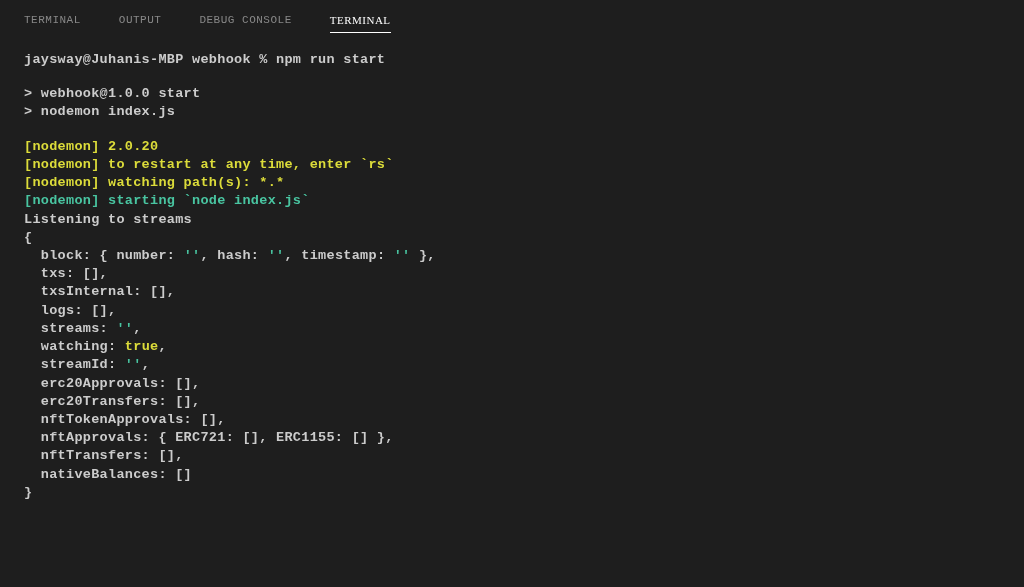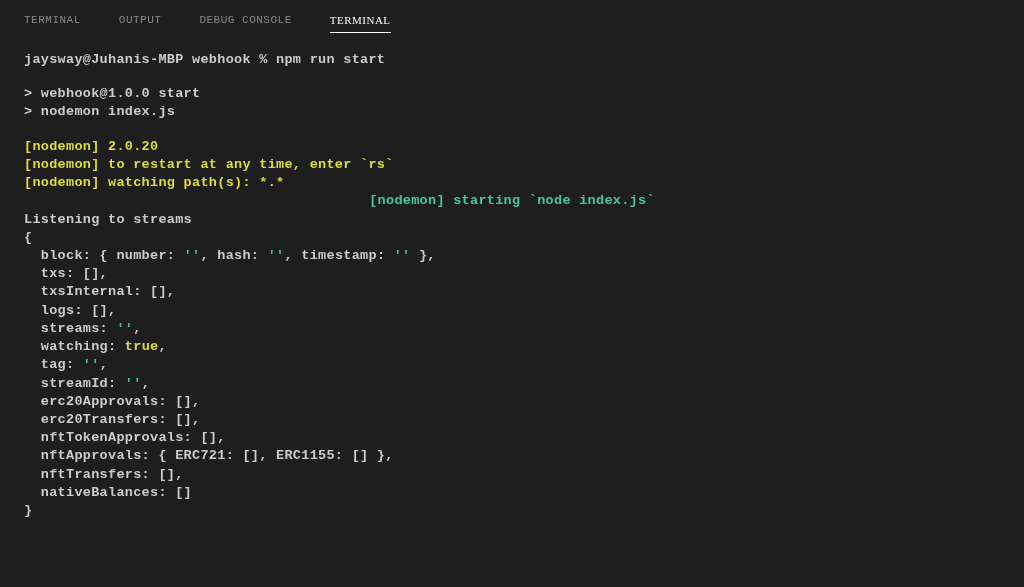--- a/index.html
+++ b/index.html
@@ -48,7 +48,6 @@
     }
     .green {
       color: #49c5a1;
-      text-align: center;
     }
     .cyan-str {
       color: #49c5a1;

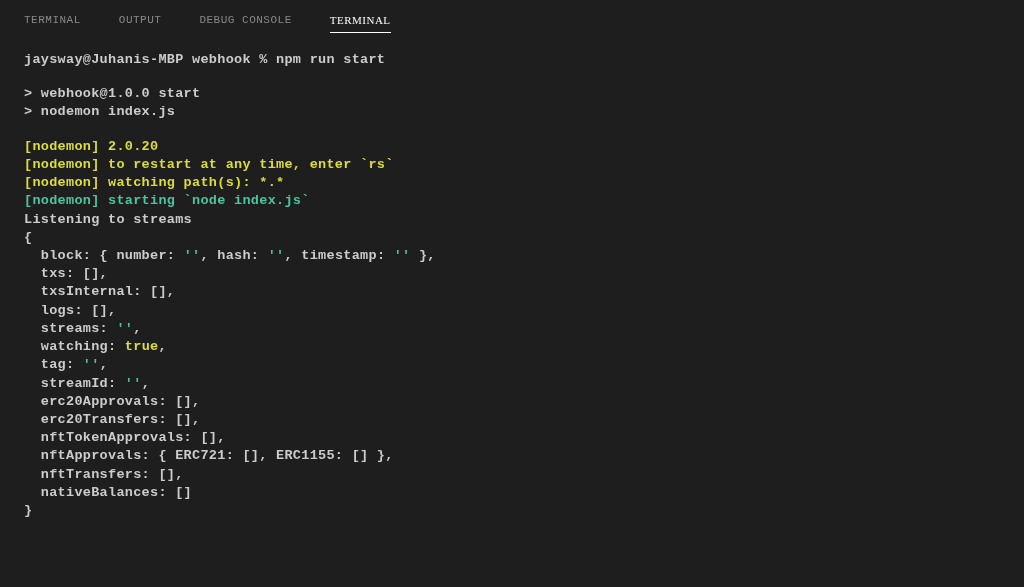--- a/index.html
+++ b/index.html
@@ -90,7 +90,6 @@
   <div class="line">  logs: [],</div>
   <div class="line"><span>  streams: </span><span class="cyan-str">''</span><span>,</span></div>
   <div class="line"><span>  watching: </span><span class="bool">true</span><span>,</span></div>
-  <div class="line"><span>  tag: </span><span class="cyan-str">''</span><span>,</span></div>
   <div class="line"><span>  streamId: </span><span class="cyan-str">''</span><span>,</span></div>
   <div class="line">  erc20Approvals: [],</div>
   <div class="line">  erc20Transfers: [],</div>

